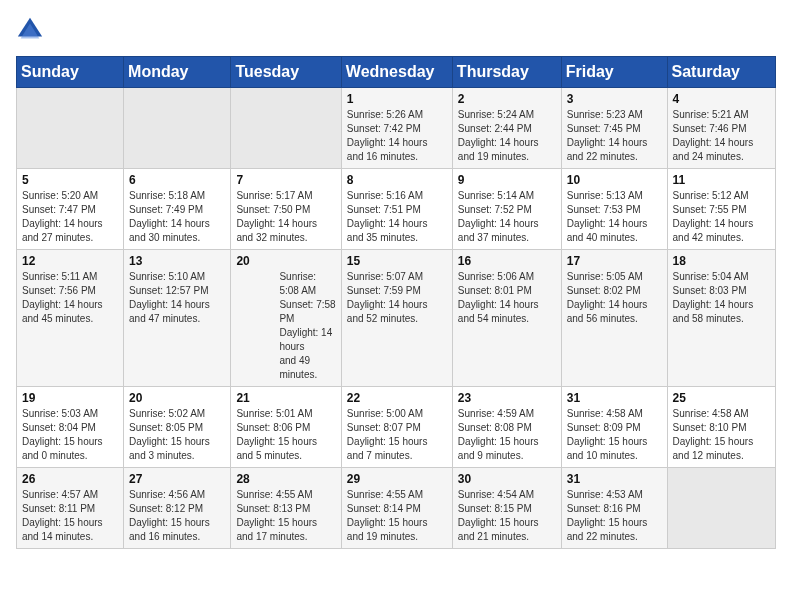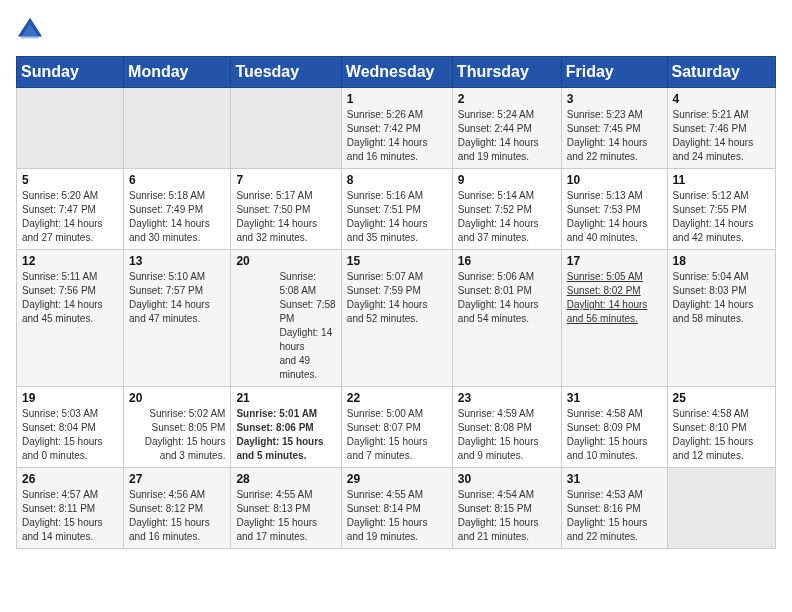--- a/index.html
+++ b/index.html
@@ -223,7 +223,7 @@
         <td>
           <span class="day-num">13</span>
           <div class="day-info" style="white-space: pre-line;">Sunrise: 5:10 AM
-Sunset: 7:57 PM
+Sunset: 12:57 PM
 Daylight: 14 hours
 and 47 minutes.</div>
         </td>

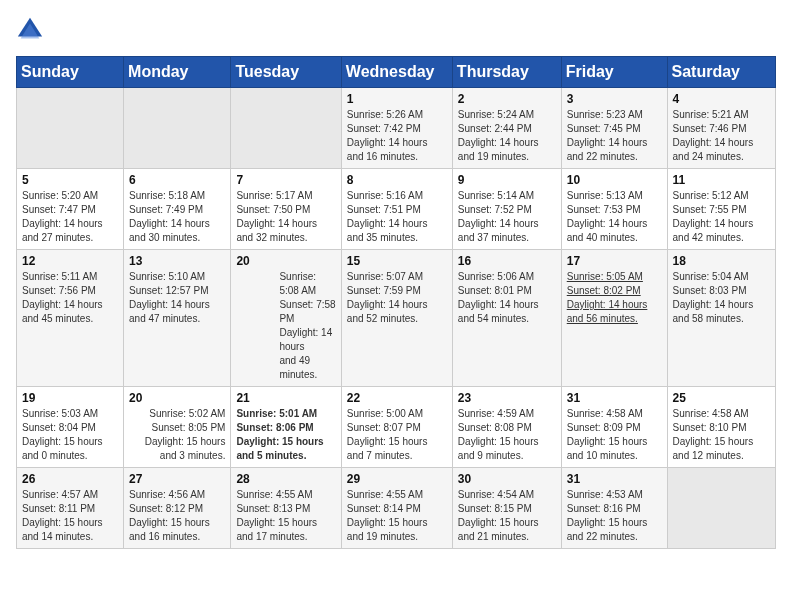--- a/index.html
+++ b/index.html
@@ -250,7 +250,7 @@
         </td>
         <td>
           <span class="day-num">17</span>
-          <div class="day-info" style="white-space: pre-line; text-decoration: underline;">Sunrise: 5:05 AM
+          <div class="day-info" style="white-space: pre-line;">Sunrise: 5:05 AM
 Sunset: 8:02 PM
 Daylight: 14 hours
 and 56 minutes.</div>

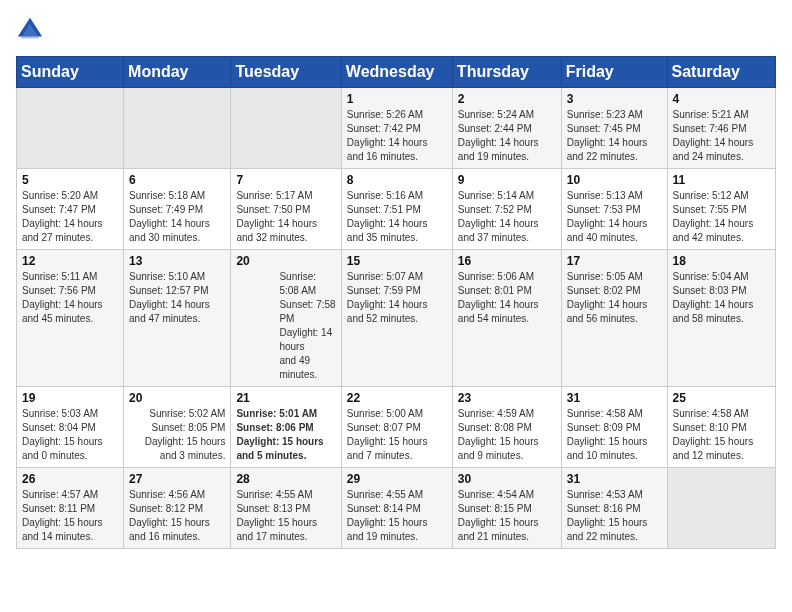--- a/index.html
+++ b/index.html
@@ -273,7 +273,7 @@
         </td>
         <td>
           <span class="day-num">20</span>
-          <div class="day-info" style="white-space: pre-line; text-align: right;">Sunrise: 5:02 AM
+          <div class="day-info" style="white-space: pre-line;">Sunrise: 5:02 AM
 Sunset: 8:05 PM
 Daylight: 15 hours
 and 3 minutes.</div>

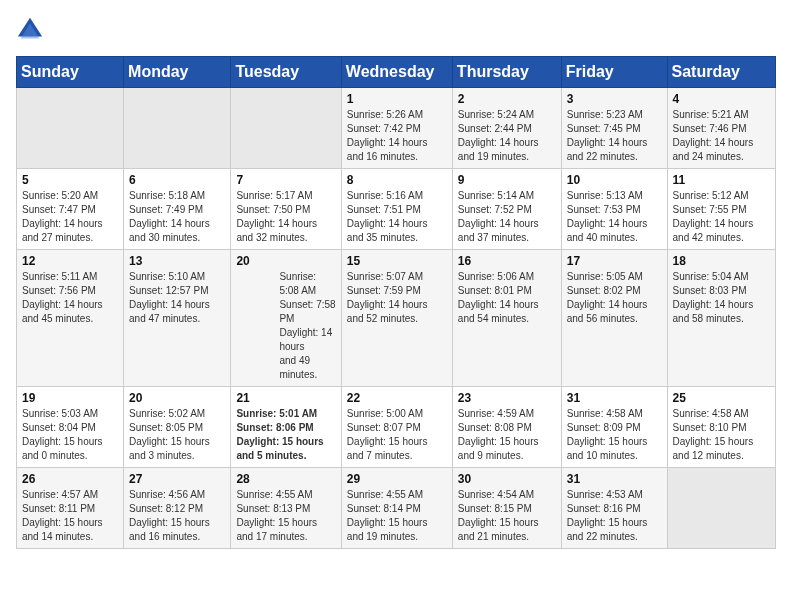--- a/index.html
+++ b/index.html
@@ -280,7 +280,7 @@
         </td>
         <td>
           <span class="day-num">21</span>
-          <div class="day-info" style="white-space: pre-line; font-weight: bold;">Sunrise: 5:01 AM
+          <div class="day-info" style="white-space: pre-line;">Sunrise: 5:01 AM
 Sunset: 8:06 PM
 Daylight: 15 hours
 and 5 minutes.</div>

